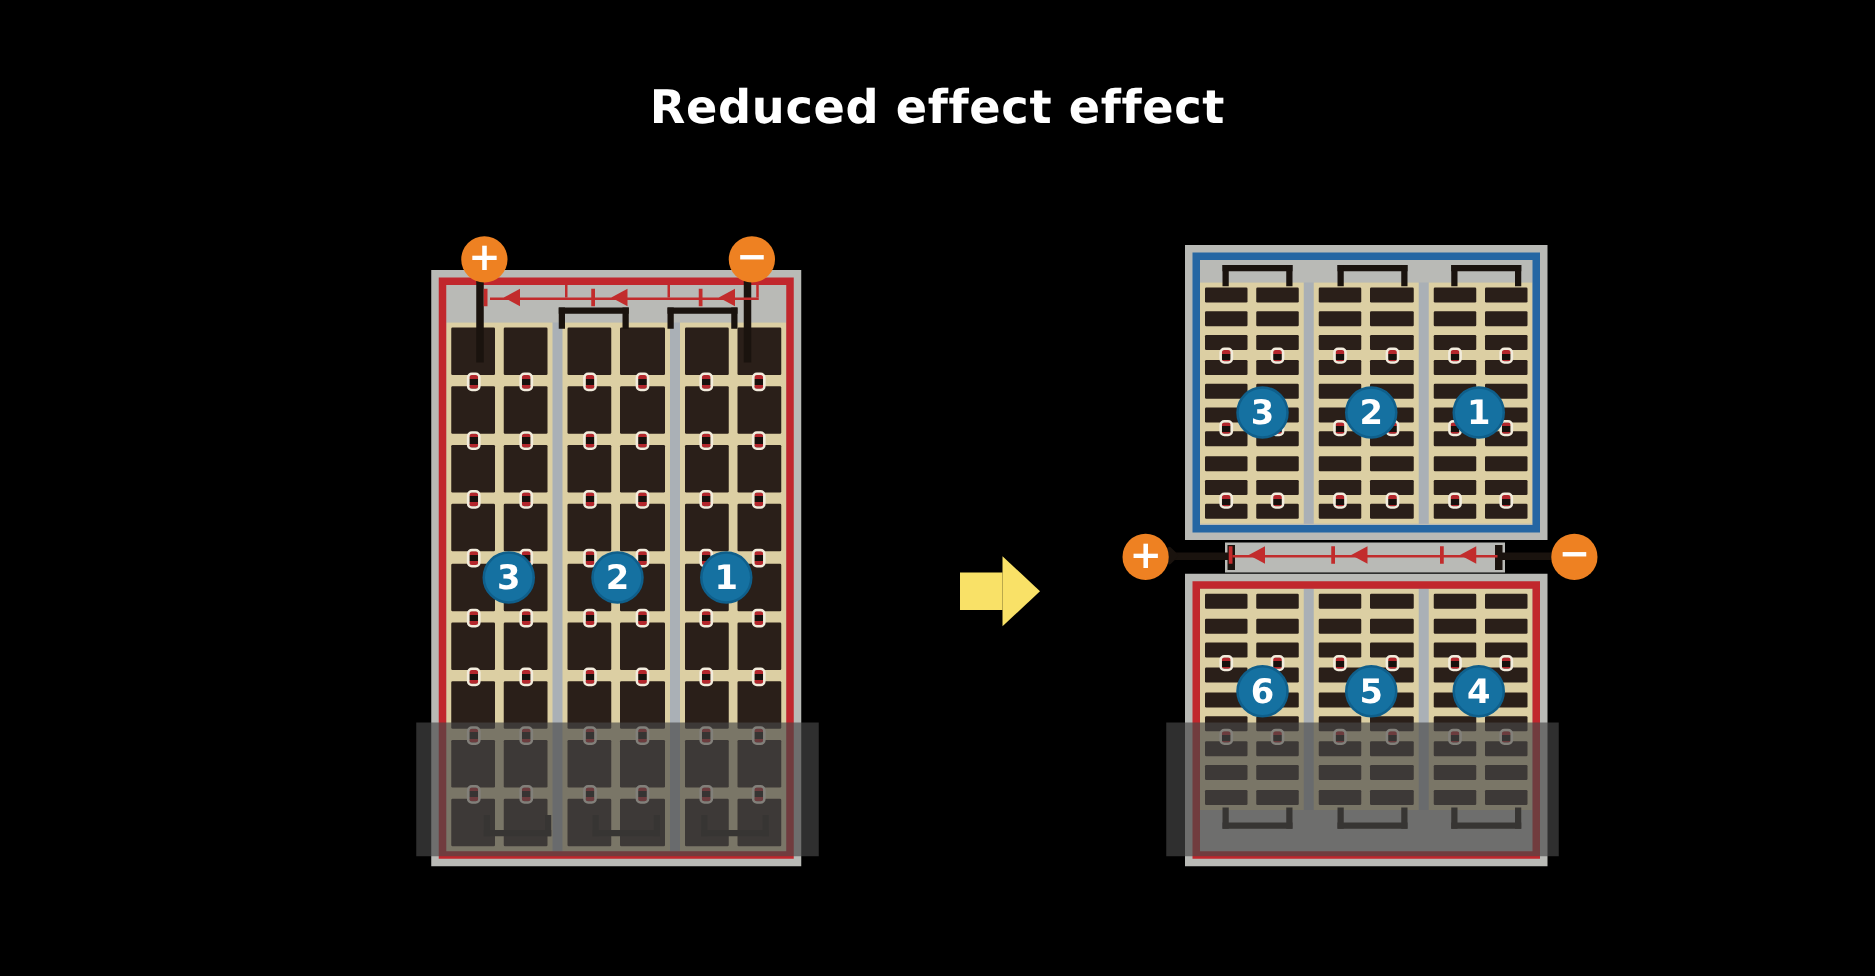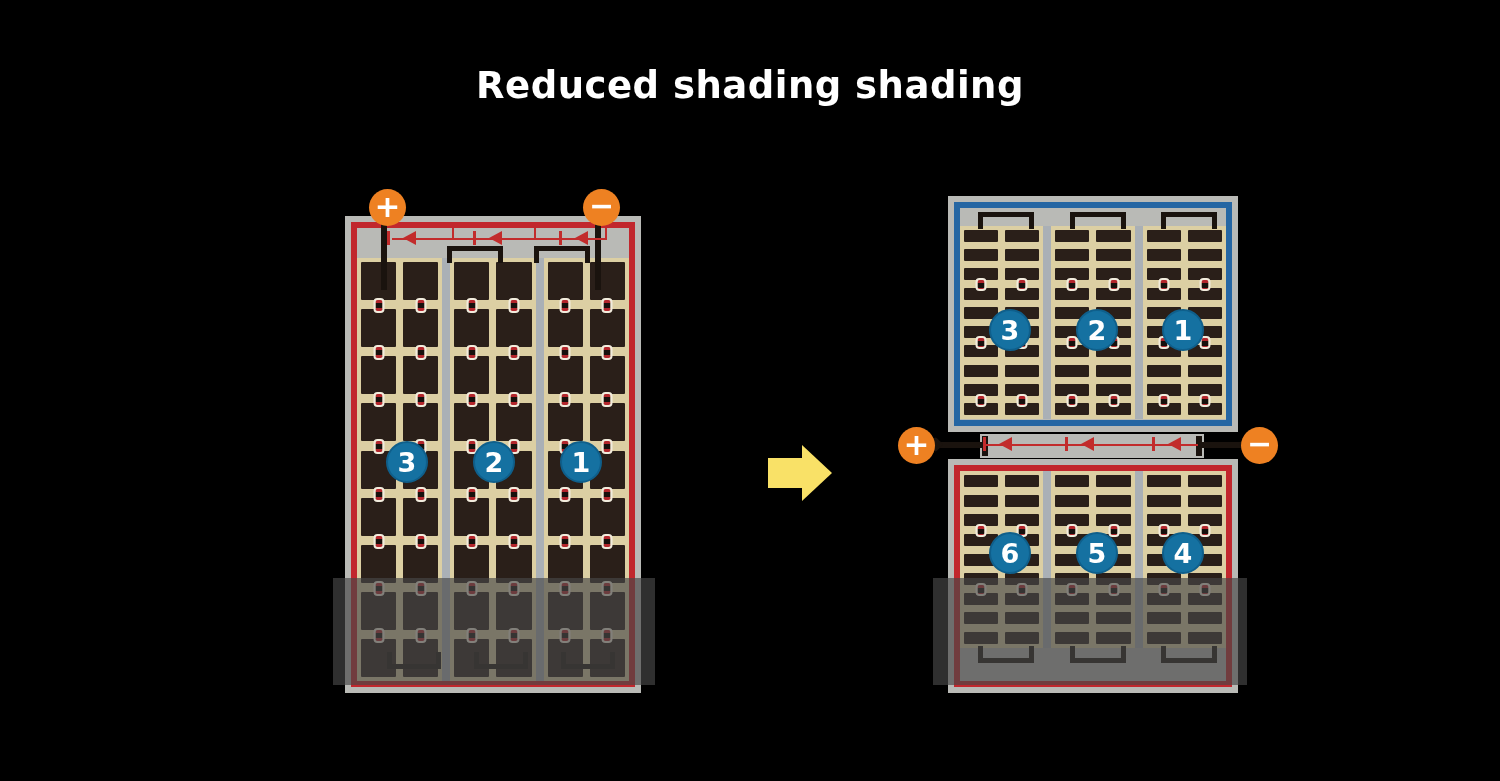--- a/index.html
+++ b/index.html
@@ -70,7 +70,7 @@
 
 <div class="stage">
 
-  <div class="title">Reduced shading shading</div>
+  <div class="title">Reduced effect effect</div>
 
   <div class="panel" style="left:345px;top:216px;width:296px;height:477px">
     <div class="cell-area left-grid" style="left:12px;top:42px;width:272px;height:423px">

